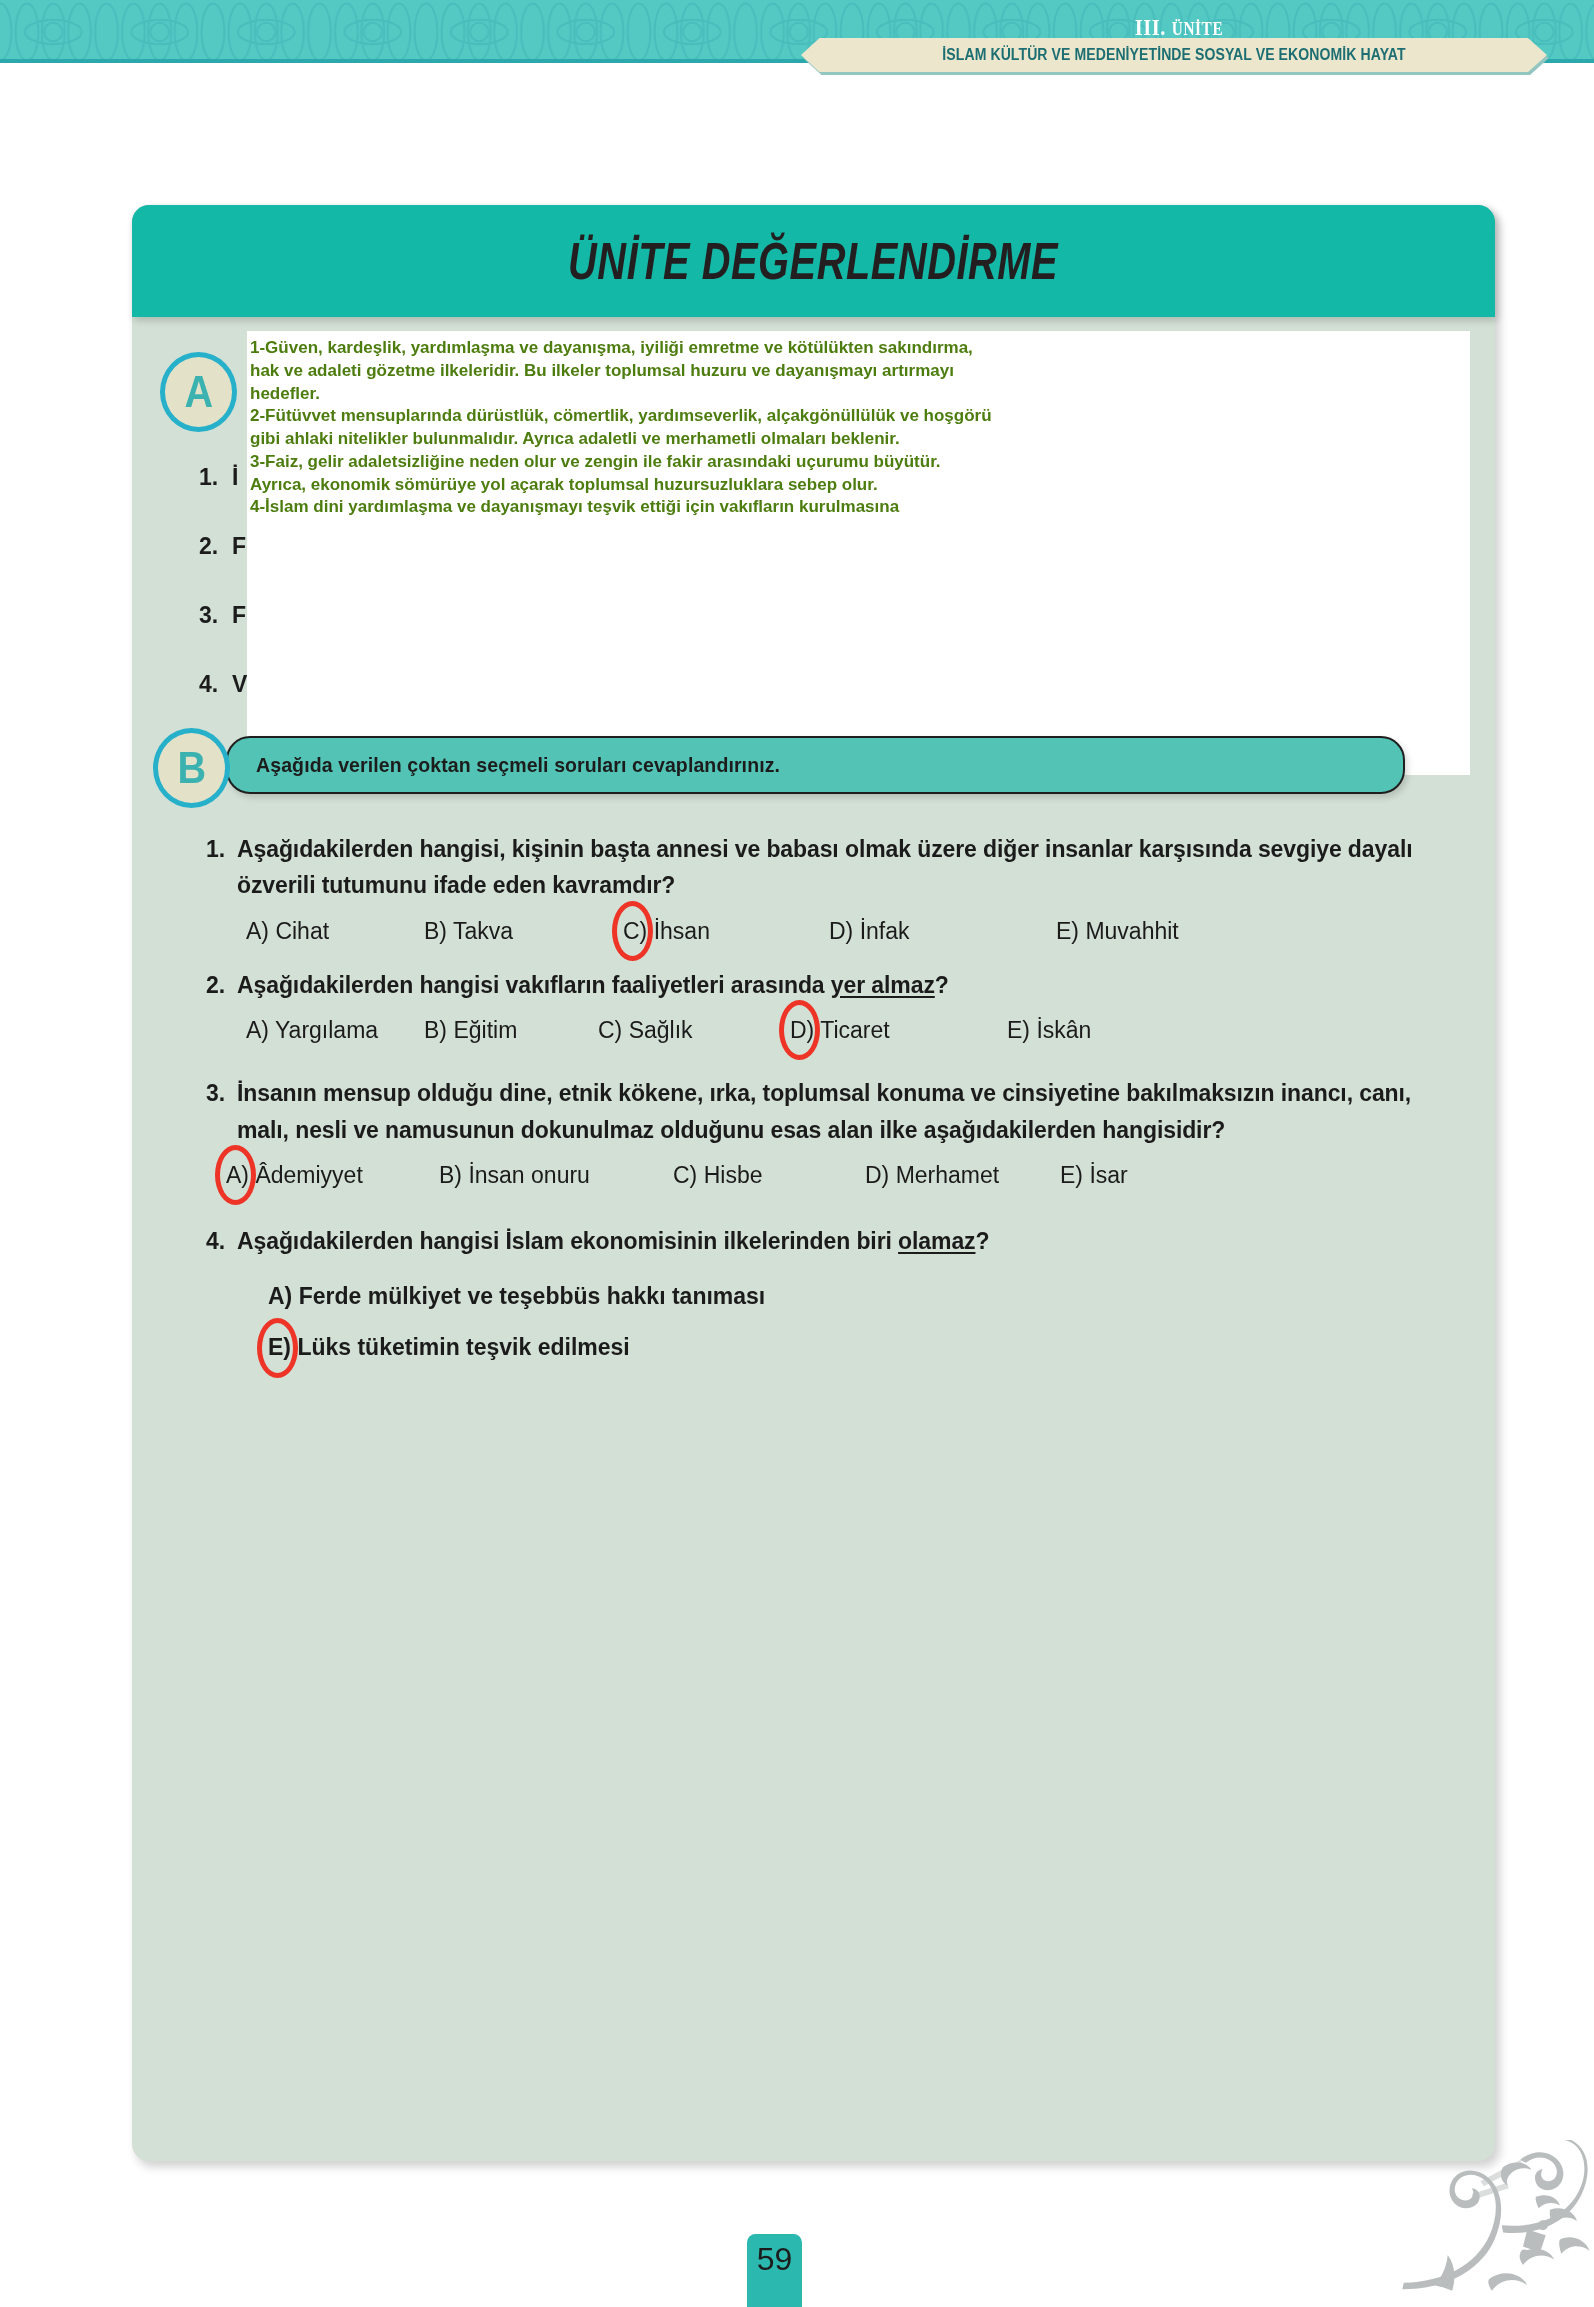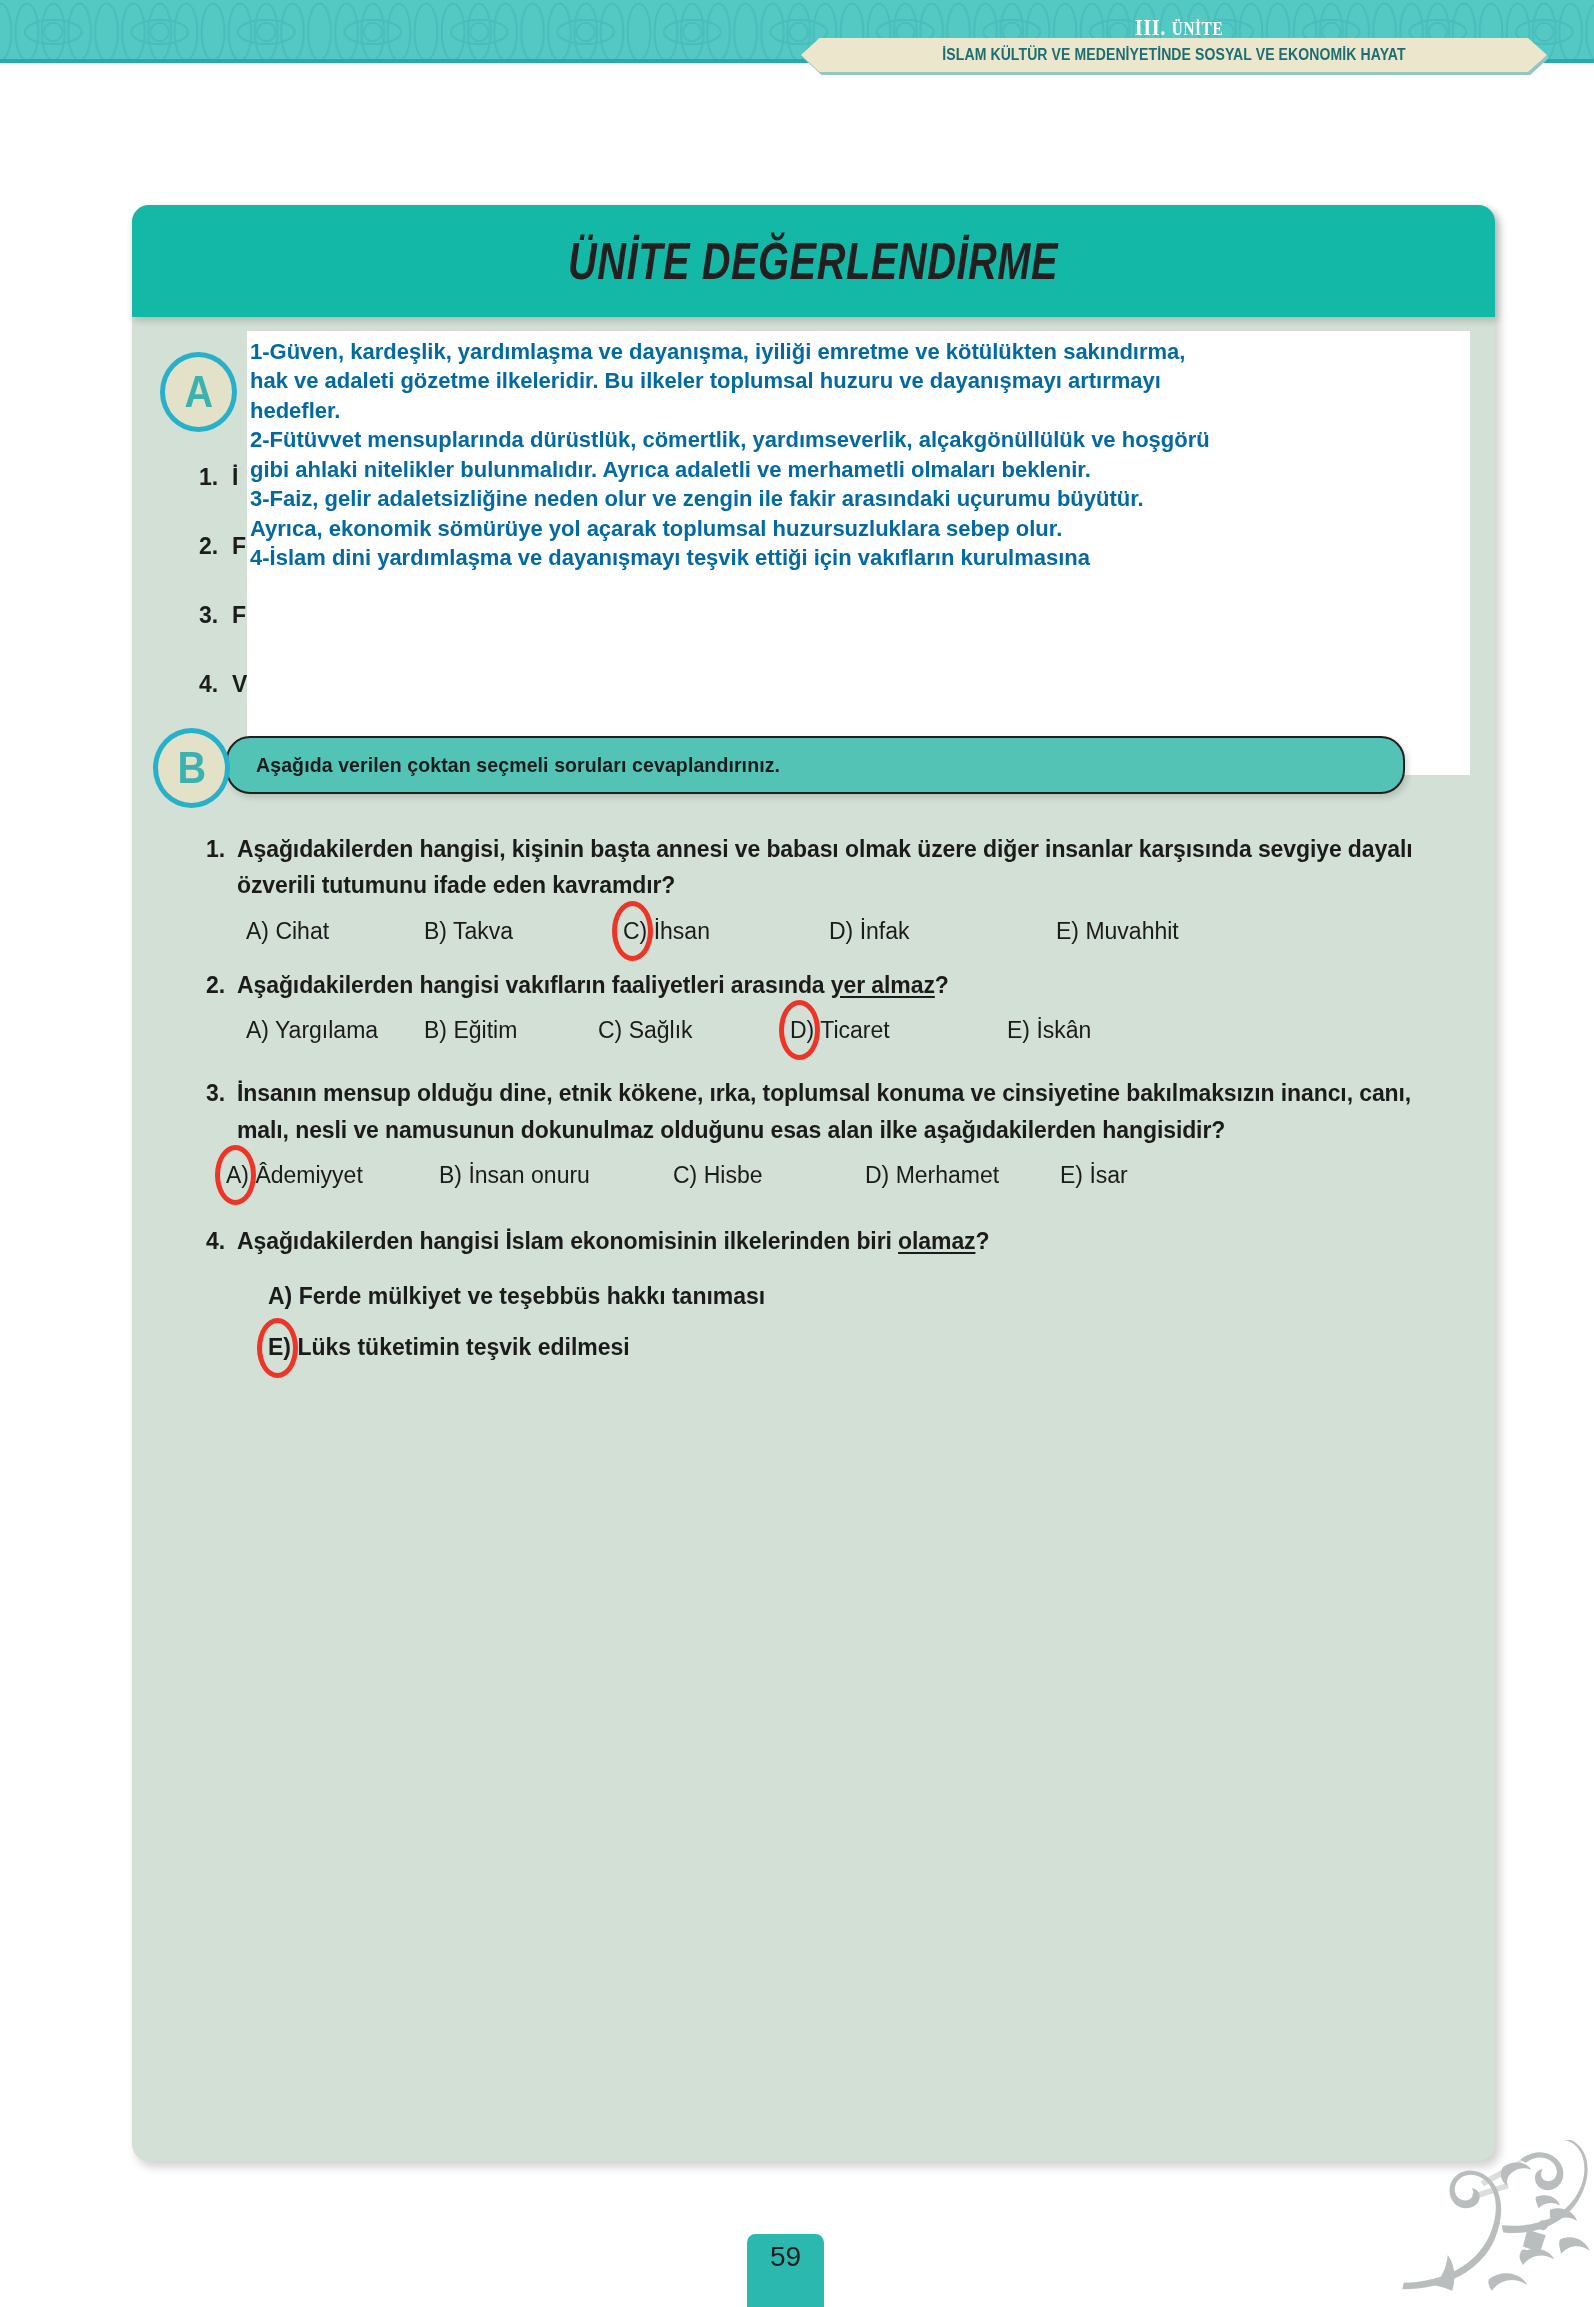--- a/index.html
+++ b/index.html
@@ -212,9 +212,9 @@
     z-index: 9;
     font-family: "Liberation Sans", sans-serif;
     font-weight: bold;
-    font-size: 22px;
+    font-size: 17px;
     line-height: 1.34;
-    color: #0369a1;
+    color: #4d7c0f;
     white-space: pre-wrap;
   }
 

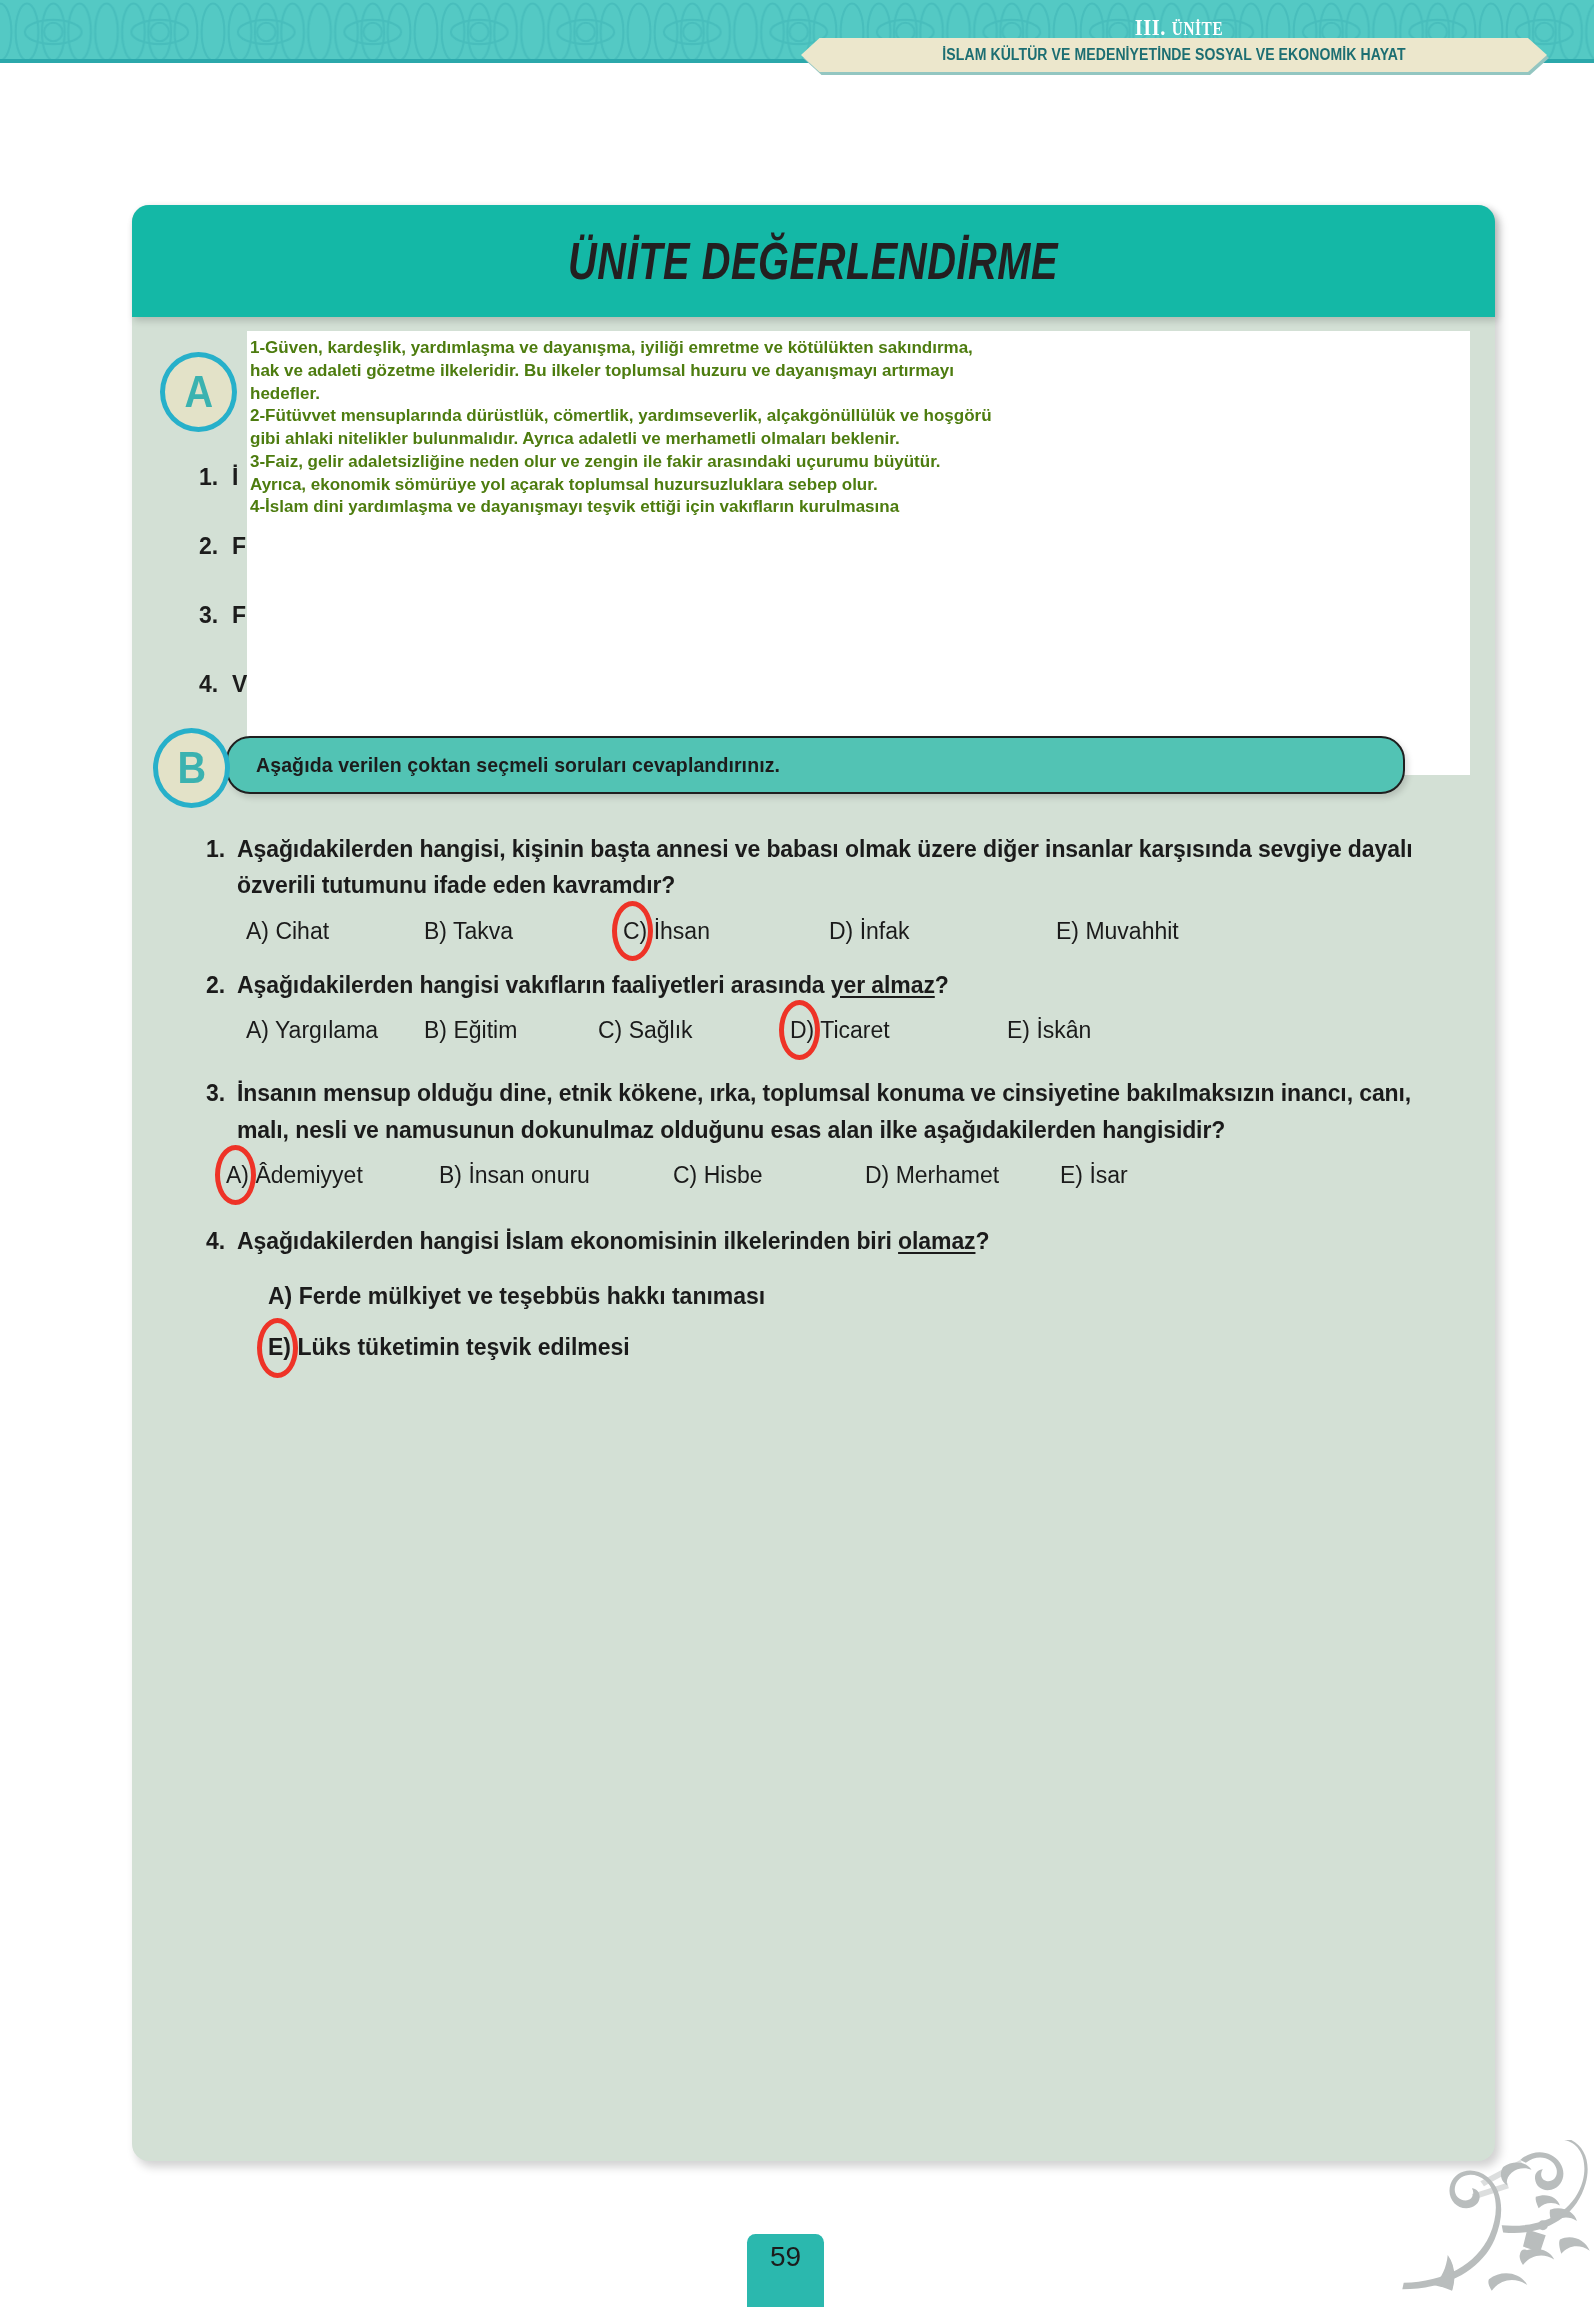--- a/index.html
+++ b/index.html
@@ -280,7 +280,7 @@
   .page-number {
     position: absolute;
     left: 747px; top: 2234px;
-    width: 77px; height: 73px;
+    width: 55px; height: 73px;
     background: #2bb8ae;
     border-radius: 8.5px 8.5px 0 0;
     display: flex;
@@ -288,7 +288,7 @@
     justify-content: center;
     padding-top: 7px;
     font-family: "Liberation Sans", sans-serif;
-    font-size: 28px;
+    font-size: 32px;
     color: #1c1c1c;
   }
 

